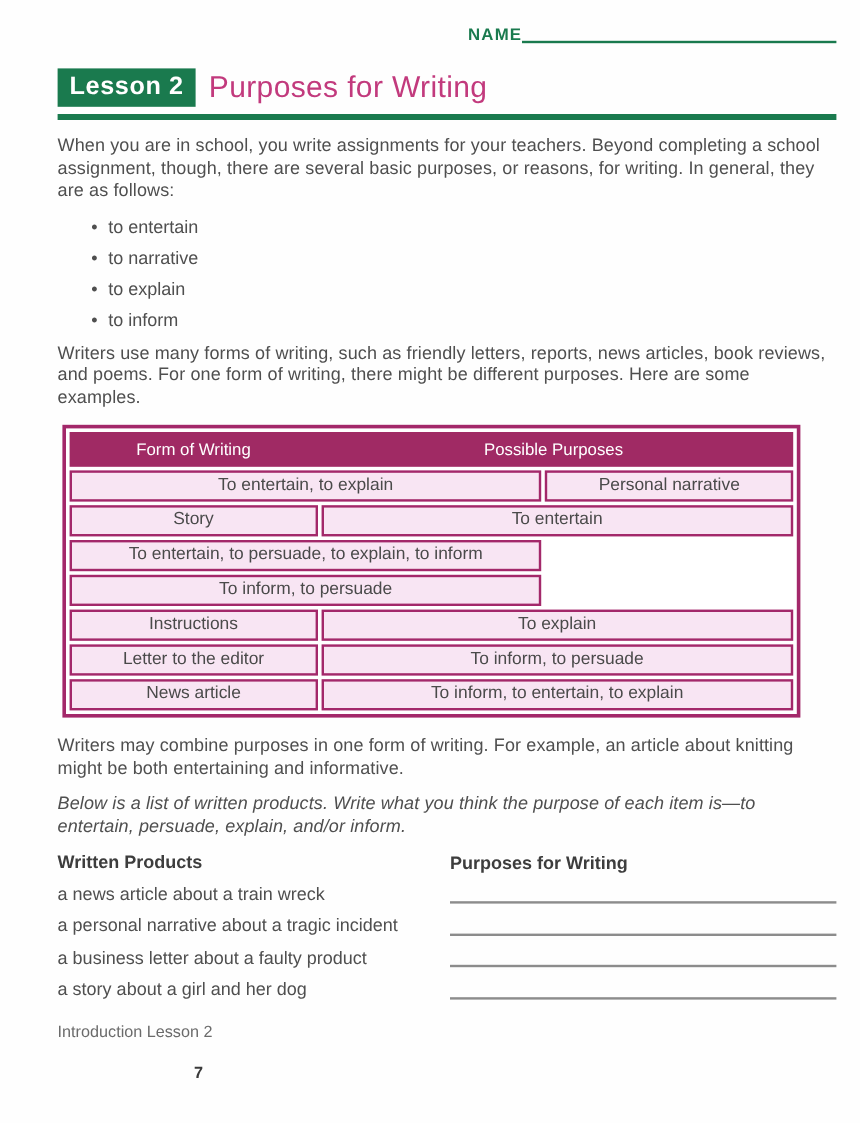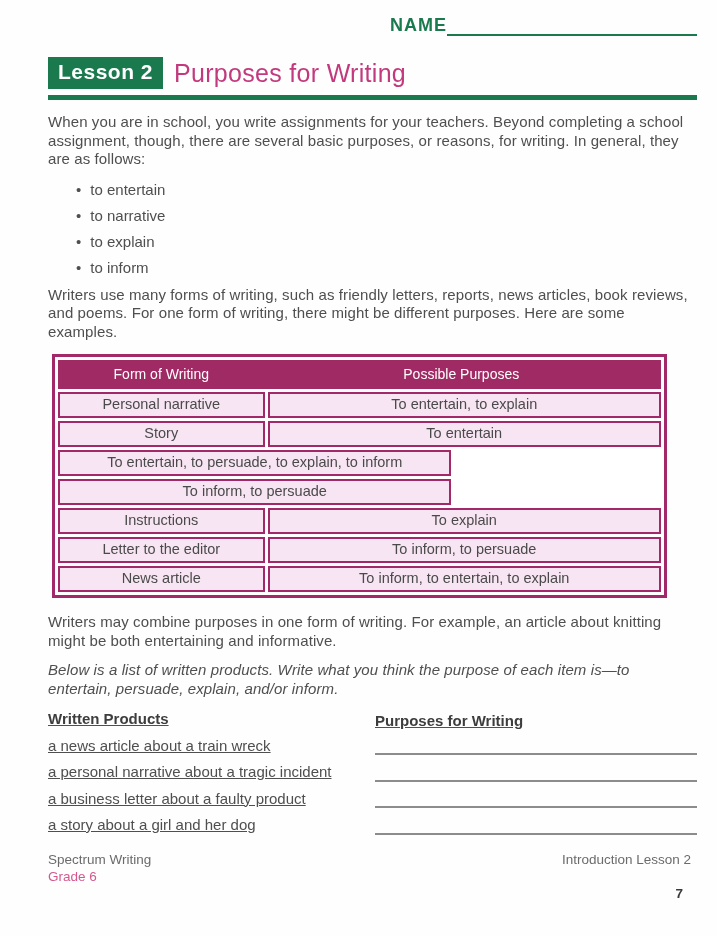--- a/index.html
+++ b/index.html
@@ -25,7 +25,7 @@
   }
   .name-label {
     font-weight: bold;
-    font-size: 18px;
+    font-size: 14px;
     letter-spacing: 1px;
     color: var(--green, #1a7a4e);
     margin-right: 0;

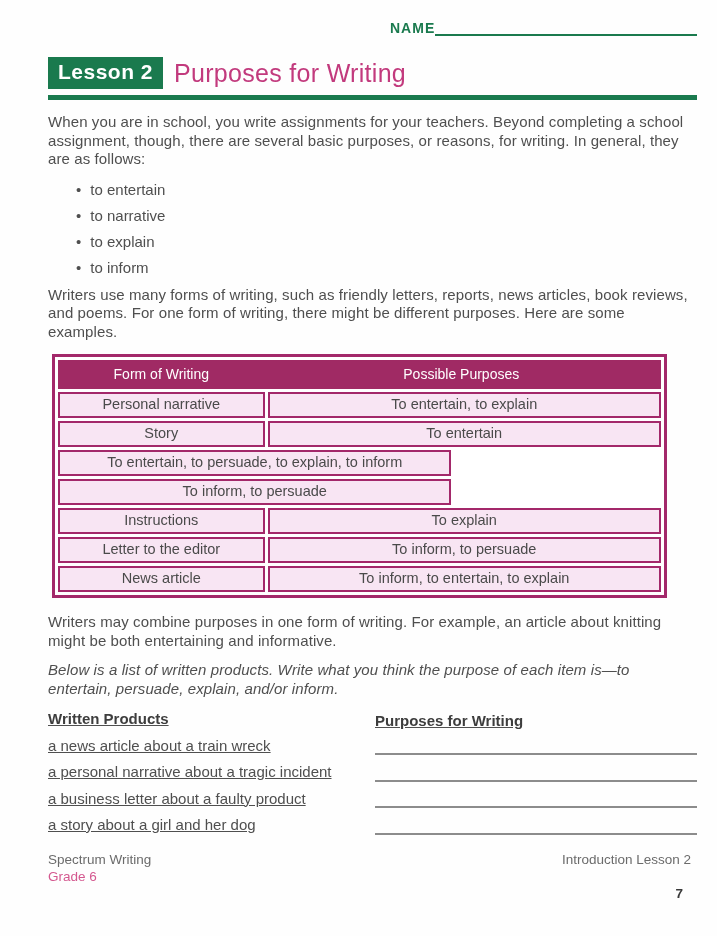--- a/index.html
+++ b/index.html
@@ -169,8 +169,8 @@
       <div class="hcell cell-purpose">Possible Purposes</div>
     </div>
     <div class="ptable-row">
+      <div class="cell cell-purpose">To entertain, to explain</div>
       <div class="cell cell-form">Personal narrative</div>
-      <div class="cell cell-purpose">To entertain, to explain</div>
     </div>
     <div class="ptable-row">
       <div class="cell cell-form">Story</div>

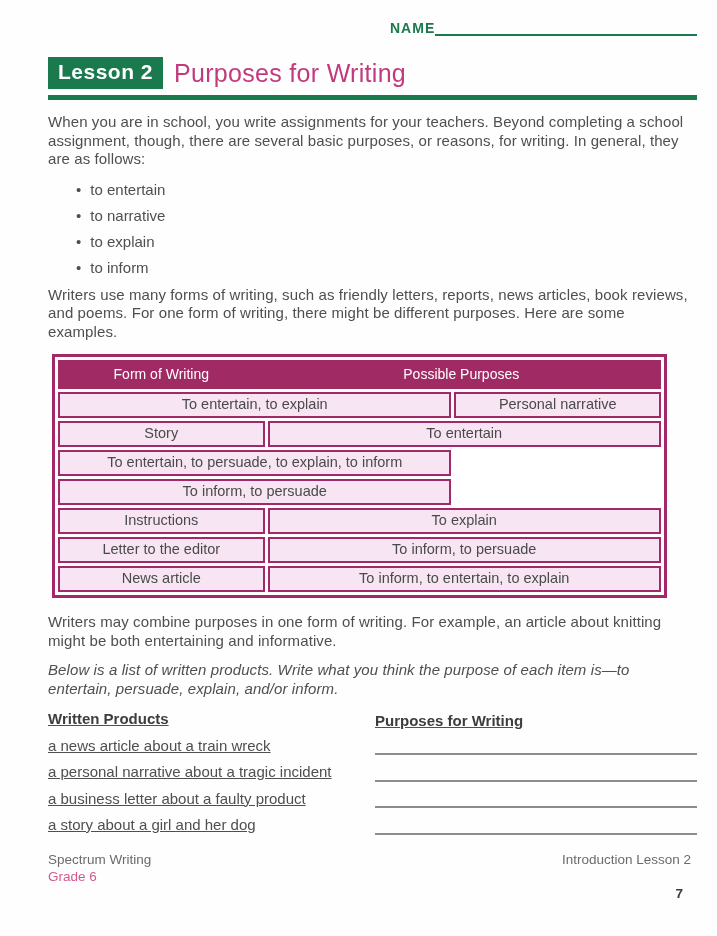--- a/index.html
+++ b/index.html
@@ -101,7 +101,7 @@
 
   
   .exercise { margin-top: 12px; }
-  .ex-row { display: flex; align-items: flex-end; text-decoration: underline; }
+  .ex-row { display: flex; align-items: center; }
   .ex-left { width: 327px; font-size: 15px; line-height: 18.5px; }
   .ex-right { flex: 1; }
   .ex-headings { margin-bottom: 6px; }

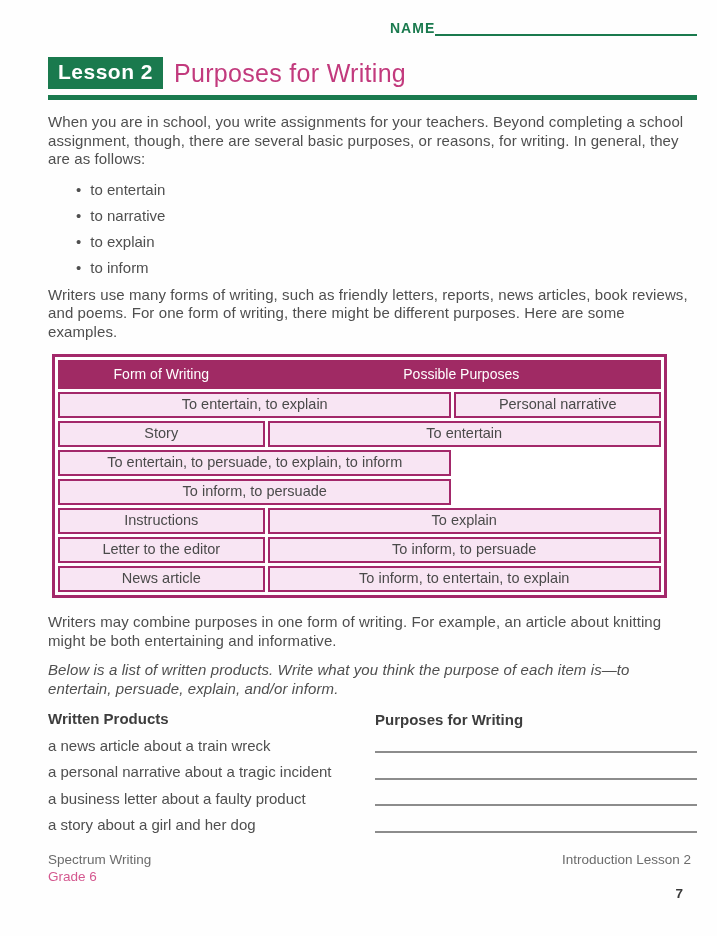--- a/index.html
+++ b/index.html
@@ -236,10 +236,6 @@
   </div>
 
   <div class="footer">
-    <div class="footer-left">
-      <div class="footer-series">Spectrum Writing</div>
-      <div class="footer-grade">Grade 6</div>
-    </div>
     <div class="footer-right">
       <div class="footer-section">Introduction Lesson 2</div>
       <div class="footer-pagenum">7</div>

